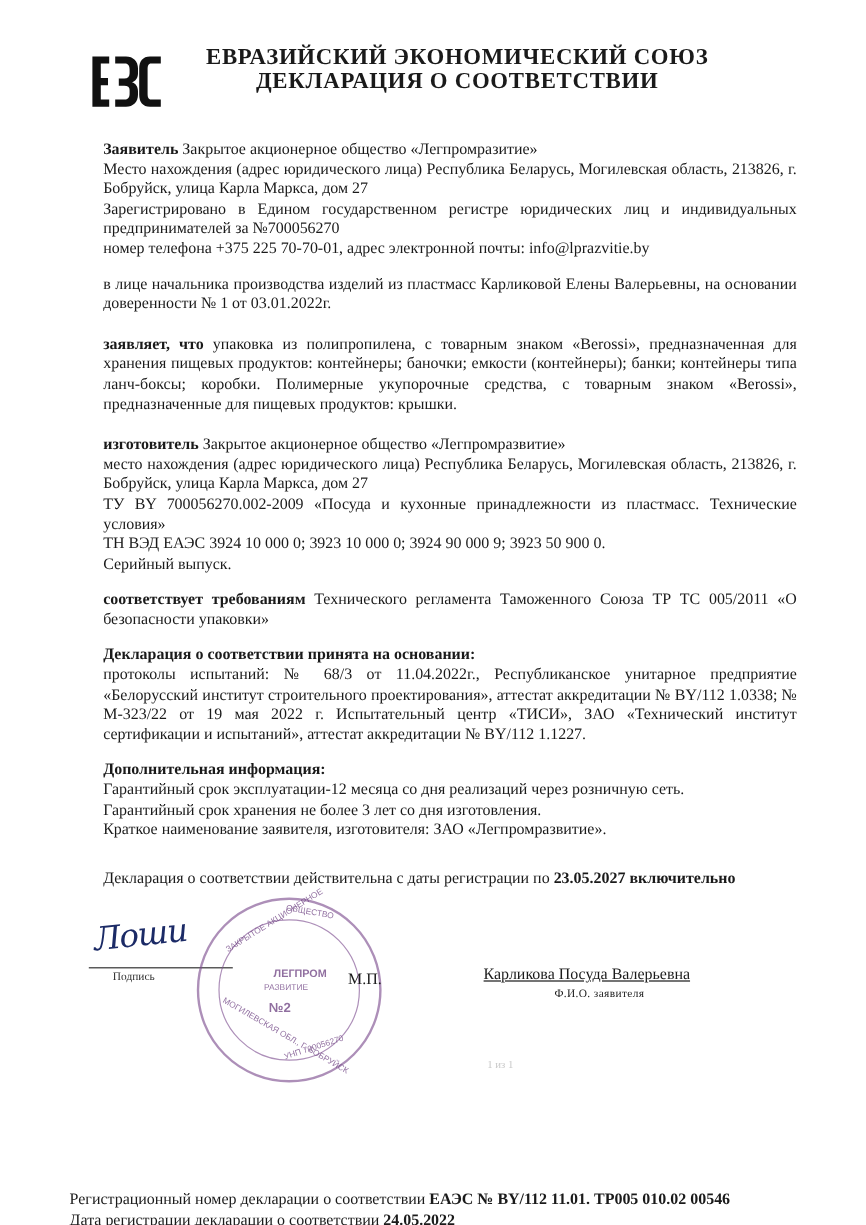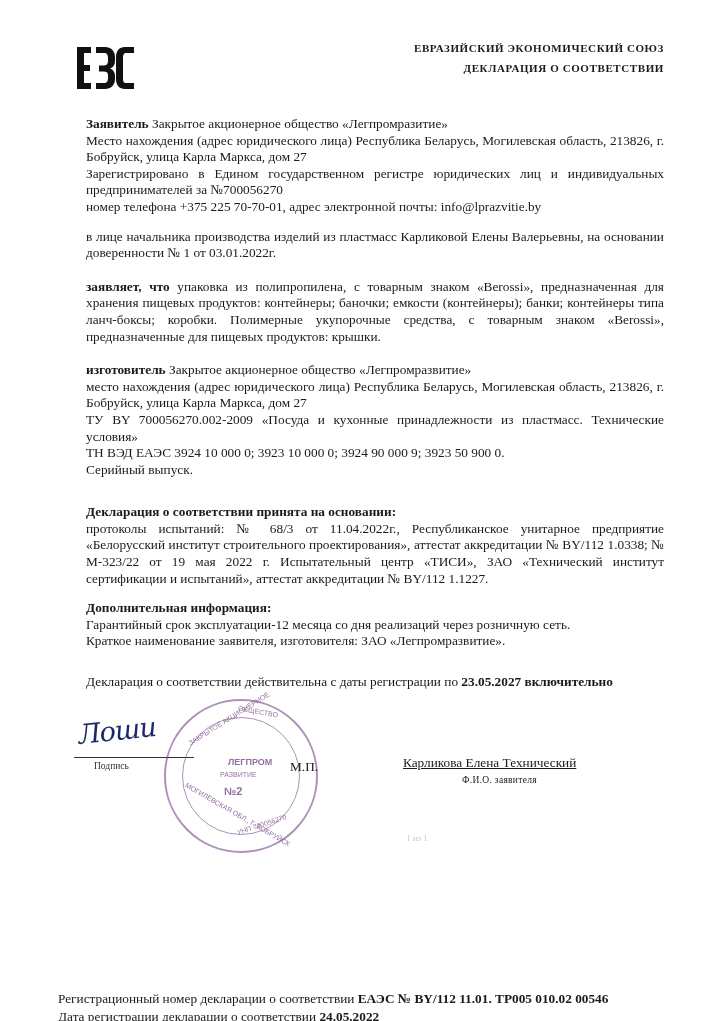--- a/index.html
+++ b/index.html
@@ -42,10 +42,9 @@
   }
   .header-line {
     font-weight: bold;
-    font-size: 11px;
+    font-size: 19px;
     letter-spacing: 0.6px;
     line-height: 20px;
-    text-align: right;
   }
 
   

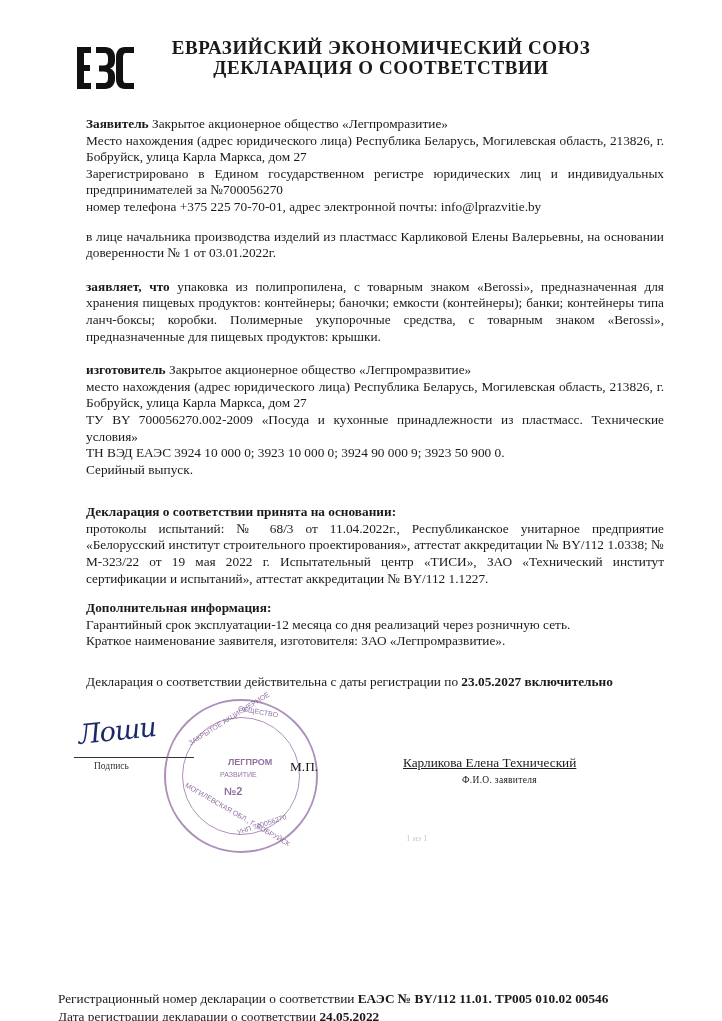--- a/index.html
+++ b/index.html
@@ -234,6 +234,12 @@
 
   <div class="gap-m"></div>
 
+  <div class="block">
+    <p>
+      <span class="b">соответствует требованиям</span>
+      <span>Технического регламента Таможенного Союза ТР ТС 005/2011 «О безопасности упаковки»</span>
+    </p>
+  </div>
 
   <div class="gap-m"></div>
 

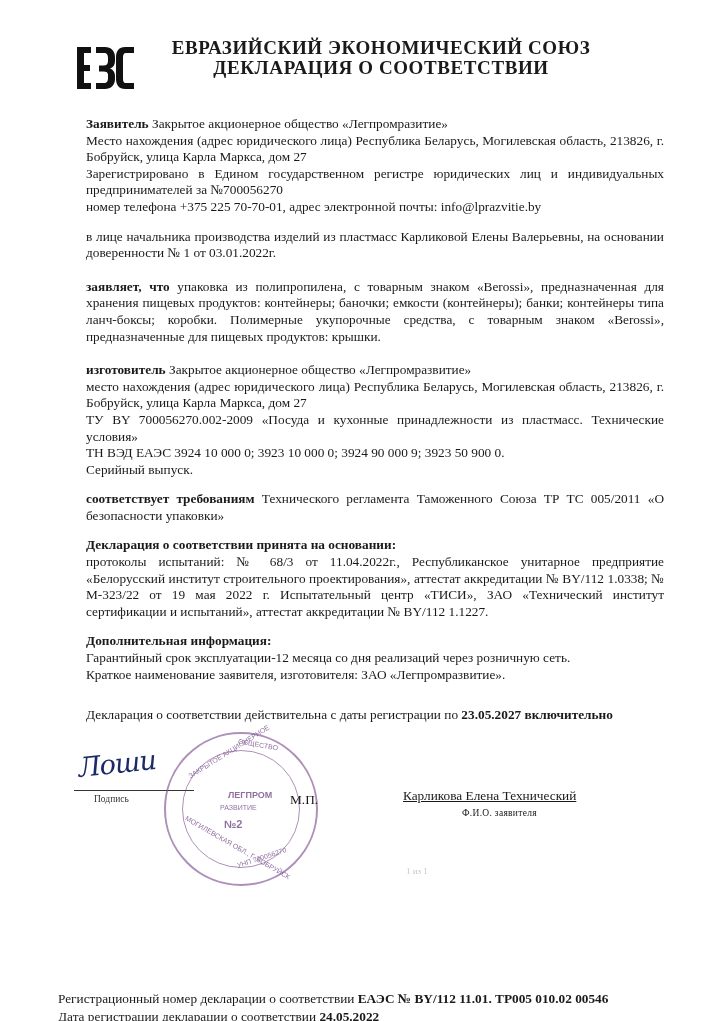--- a/index.html
+++ b/index.html
@@ -253,6 +253,7 @@
   <div class="block">
     <p class="b">Дополнительная информация:</p>
     <p>Гарантийный срок эксплуатации-12 месяца со дня реализаций через розничную сеть.</p>
+    <p>Гарантийный срок хранения не более 3 лет со дня изготовления.</p>
     <p>Краткое наименование заявителя, изготовителя: ЗАО «Легпромразвитие».</p>
   </div>
 

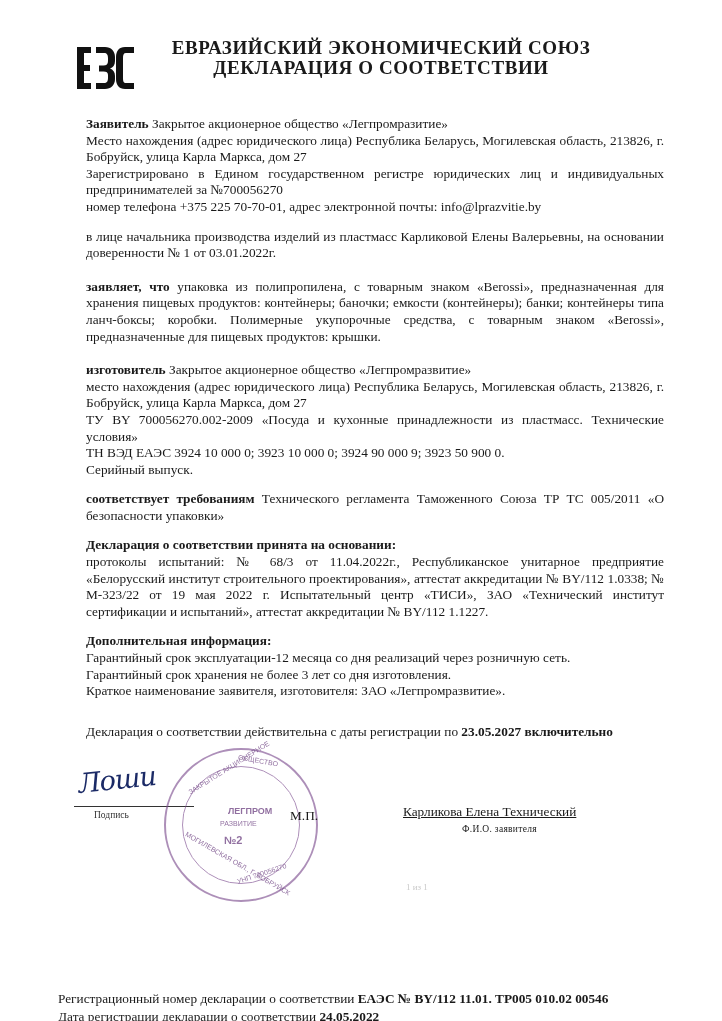--- a/index.html
+++ b/index.html
@@ -283,7 +283,7 @@
     </div>
 
     <div class="mp">М.П.</div>
-    <div class="declarant-name">Карликова Елена  Технический</div>
+    <div class="declarant-name">Карликова Посуда  Валерьевна</div>
     <div class="declarant-cap">Ф.И.О. заявителя</div>
     <div class="faint-mark">1 из 1</div>
   </div>

